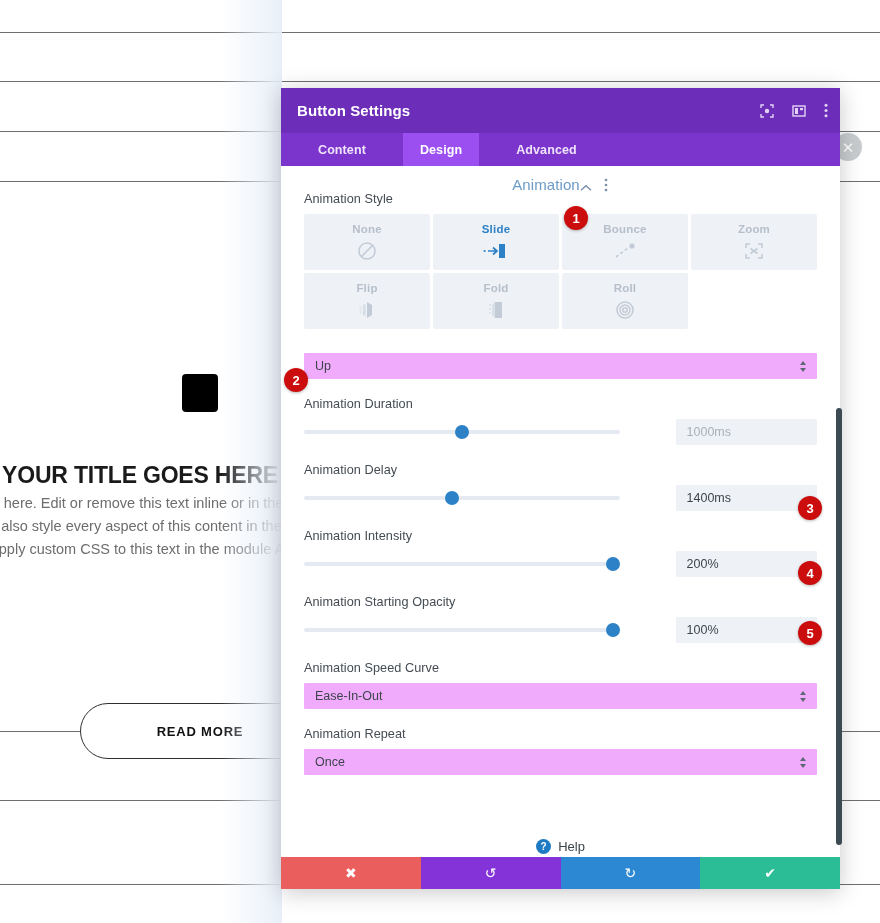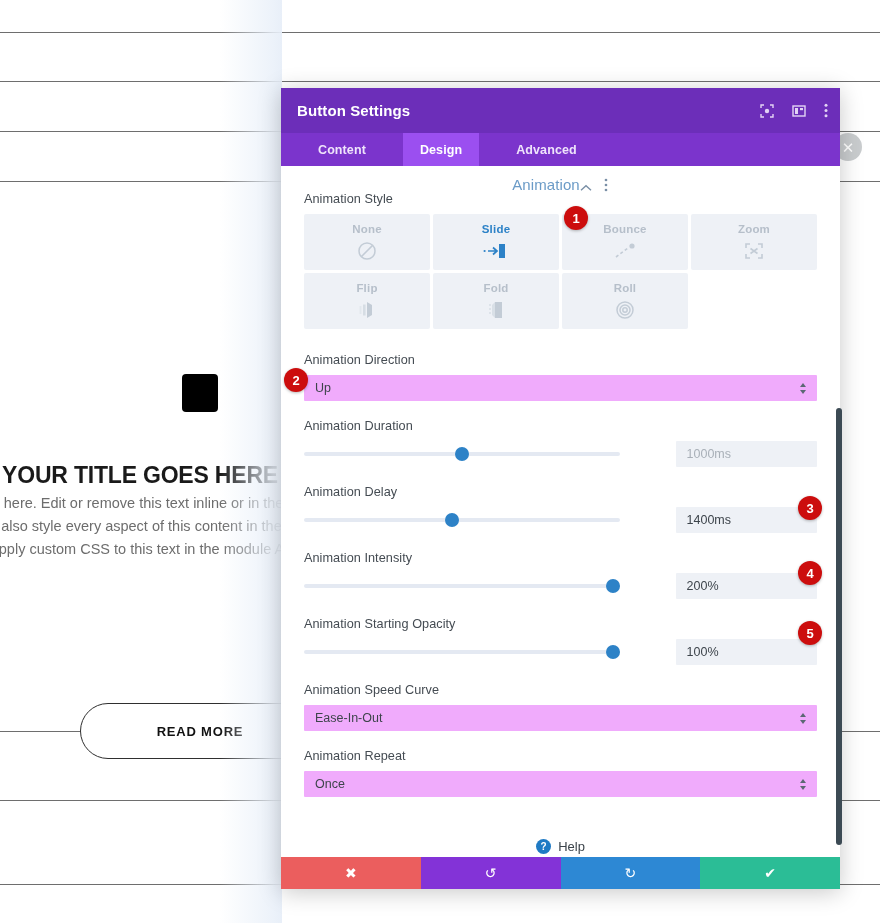--- a/index.html
+++ b/index.html
@@ -338,7 +338,6 @@
       </div>
 
       <div class="blk">
-        <div class="field-label">Animation Direction</div>
         <div class="sel-box">
           <span>Up</span>
           <span class="sel-arrows">

